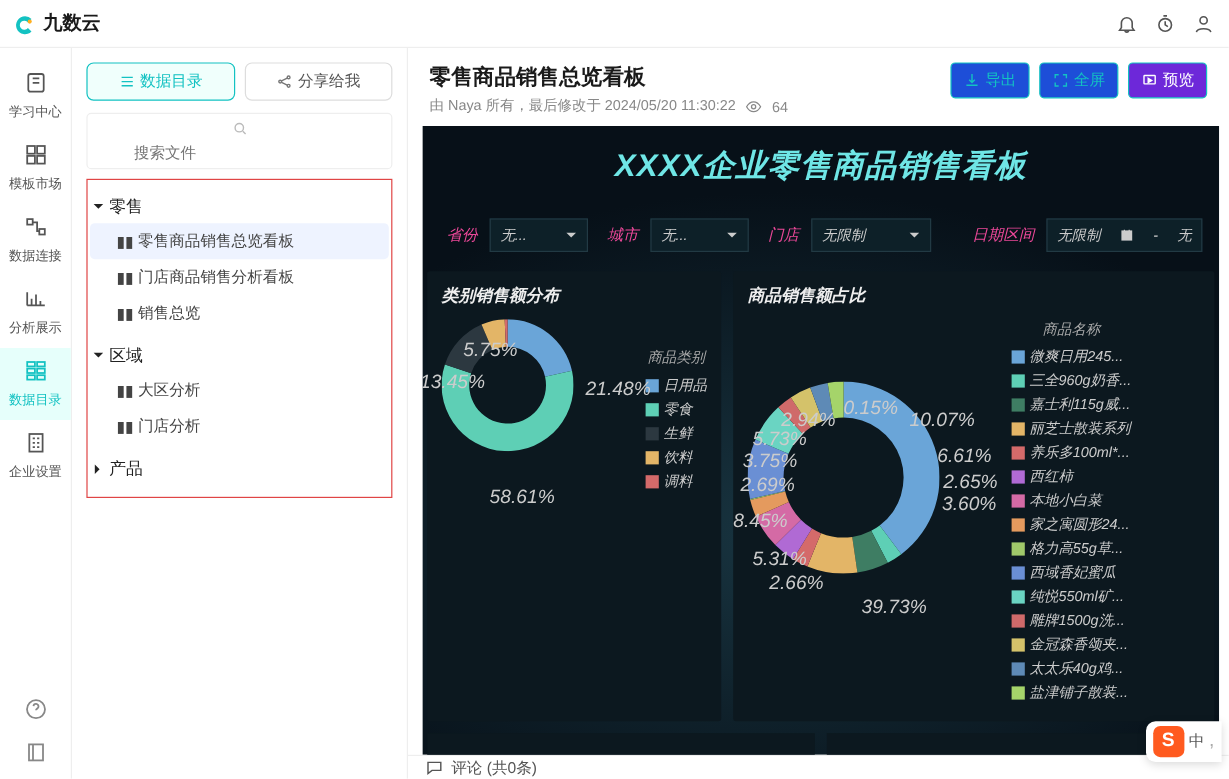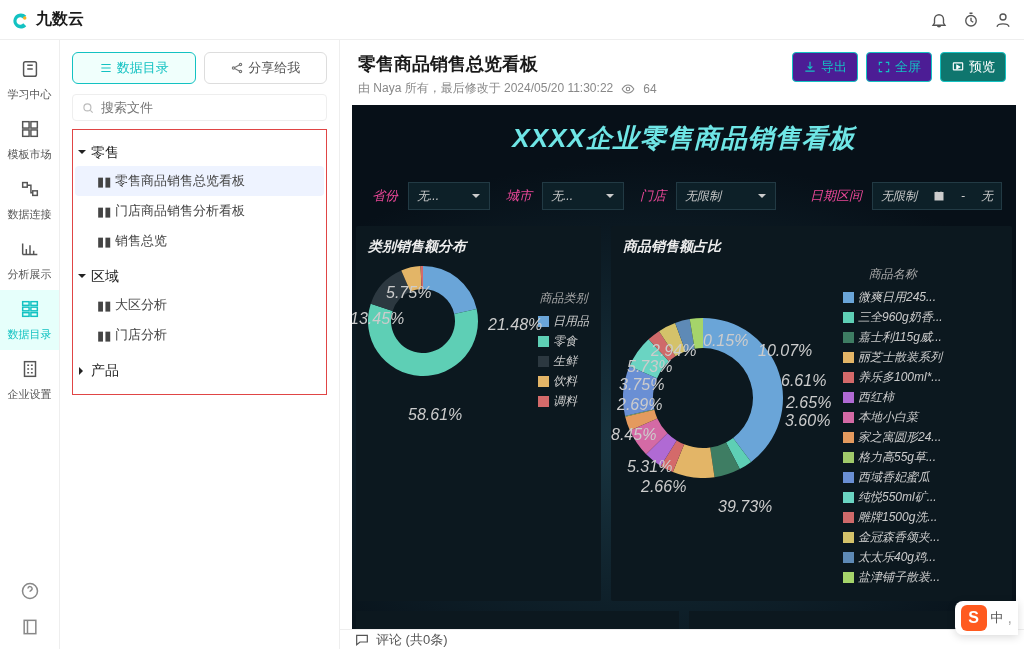--- a/index.html
+++ b/index.html
@@ -46,7 +46,7 @@
 .msub { font-size: 12px; color: #888; margin-top: 4px; display: flex; align-items: center; gap: 8px; }
 .msub svg { width: 14px; height: 14px; }
 .mbtns { display: flex; gap: 8px; }
-.btn { display: flex; align-items: center; gap: 4px; padding: 5px 10px; border-radius: 4px; font-size: 13px; cursor: pointer; border: 1px solid #13c2c2; color: #13c2c2; background: #4c1d95; }
+.btn { display: flex; align-items: center; gap: 4px; padding: 5px 10px; border-radius: 4px; font-size: 13px; cursor: pointer; border: 1px solid #13c2c2; color: #13c2c2; background: #1d4ed8; }
 .btn.solid { background: #0f766e; color: #fff; }
 .btn svg { width: 14px; height: 14px; }
 

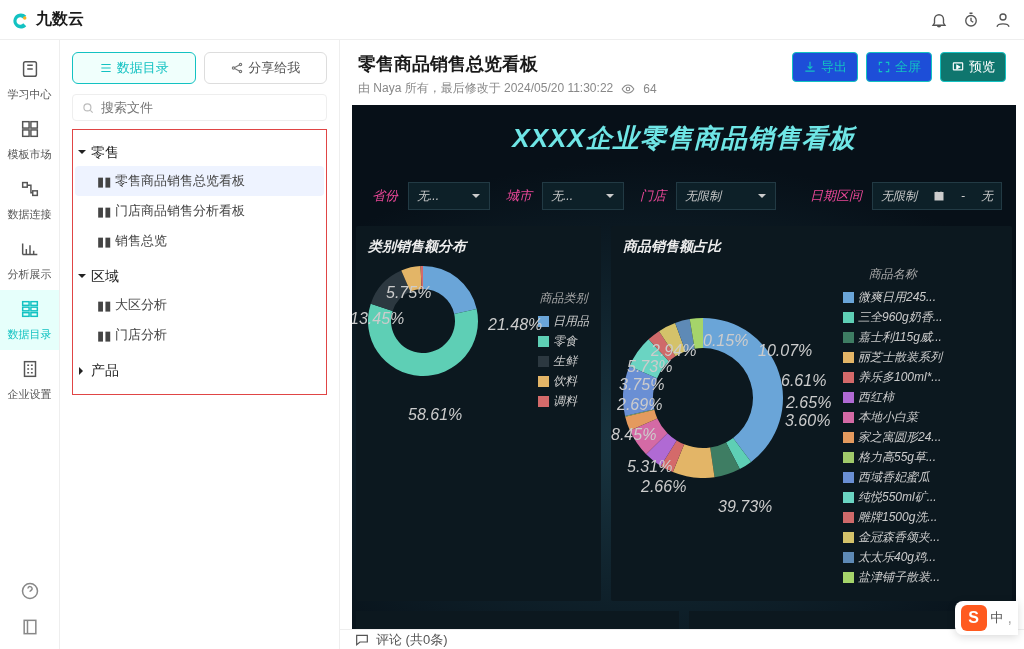--- a/index.html
+++ b/index.html
@@ -47,7 +47,7 @@
 .msub svg { width: 14px; height: 14px; }
 .mbtns { display: flex; gap: 8px; }
 .btn { display: flex; align-items: center; gap: 4px; padding: 5px 10px; border-radius: 4px; font-size: 13px; cursor: pointer; border: 1px solid #13c2c2; color: #13c2c2; background: #1d4ed8; }
-.btn.solid { background: #0f766e; color: #fff; }
+.btn.solid { background: #6d28d9; color: #fff; }
 .btn svg { width: 14px; height: 14px; }
 
 

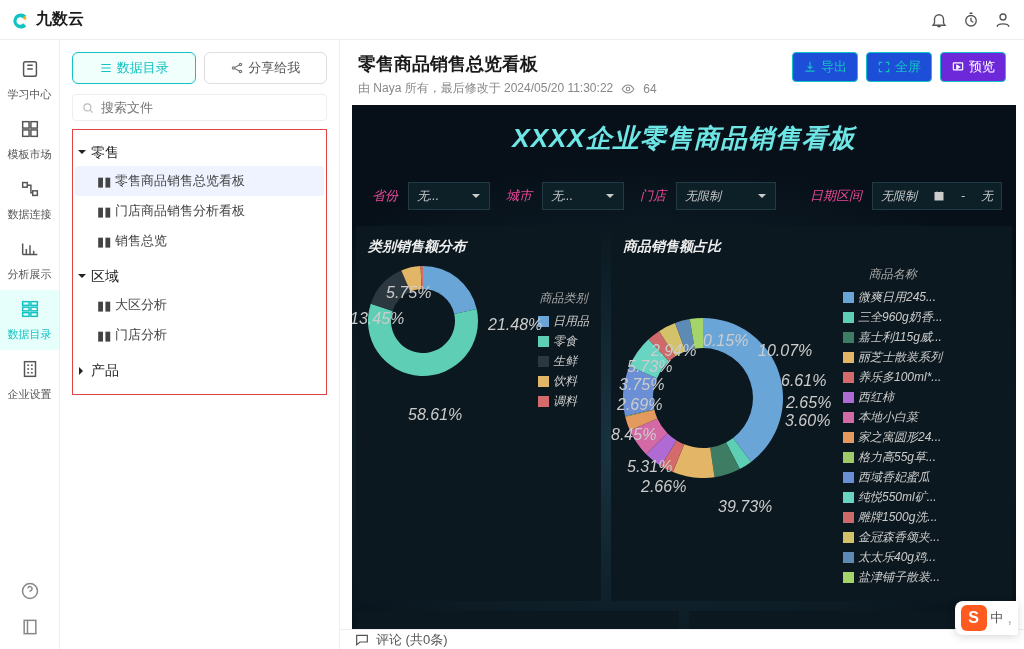--- a/index.html
+++ b/index.html
@@ -27,7 +27,7 @@
 .pill { flex: 1; text-align: center; padding: 6px 0; border: 1px solid #ddd; border-radius: 6px; font-size: 13px; color: #555; display: flex; align-items: center; justify-content: center; gap: 4px; cursor: pointer; }
 .pill.active { color: #13c2c2; border-color: #13c2c2; background: #f0fffc; }
 .pill svg { width: 14px; height: 14px; }
-.searchbar { display: flex; align-items: center; gap: 6px; border: 1px solid #eee; border-radius: 4px; padding: 5px 8px; margin-bottom: 8px; color: #bbb; }
+.searchbar { display: flex; align-items: center; gap: 6px; border: 1px solid #eee; border-radius: 4px; padding: 5px 8px; margin-bottom: 8px; color: #bbb; flex-direction: column; }
 .searchbar svg { width: 14px; height: 14px; }
 .searchbar input { border: none; outline: none; font-size: 13px; flex: 1; }
 .treebox { border: 1px solid #e04545; padding: 6px 2px; }

